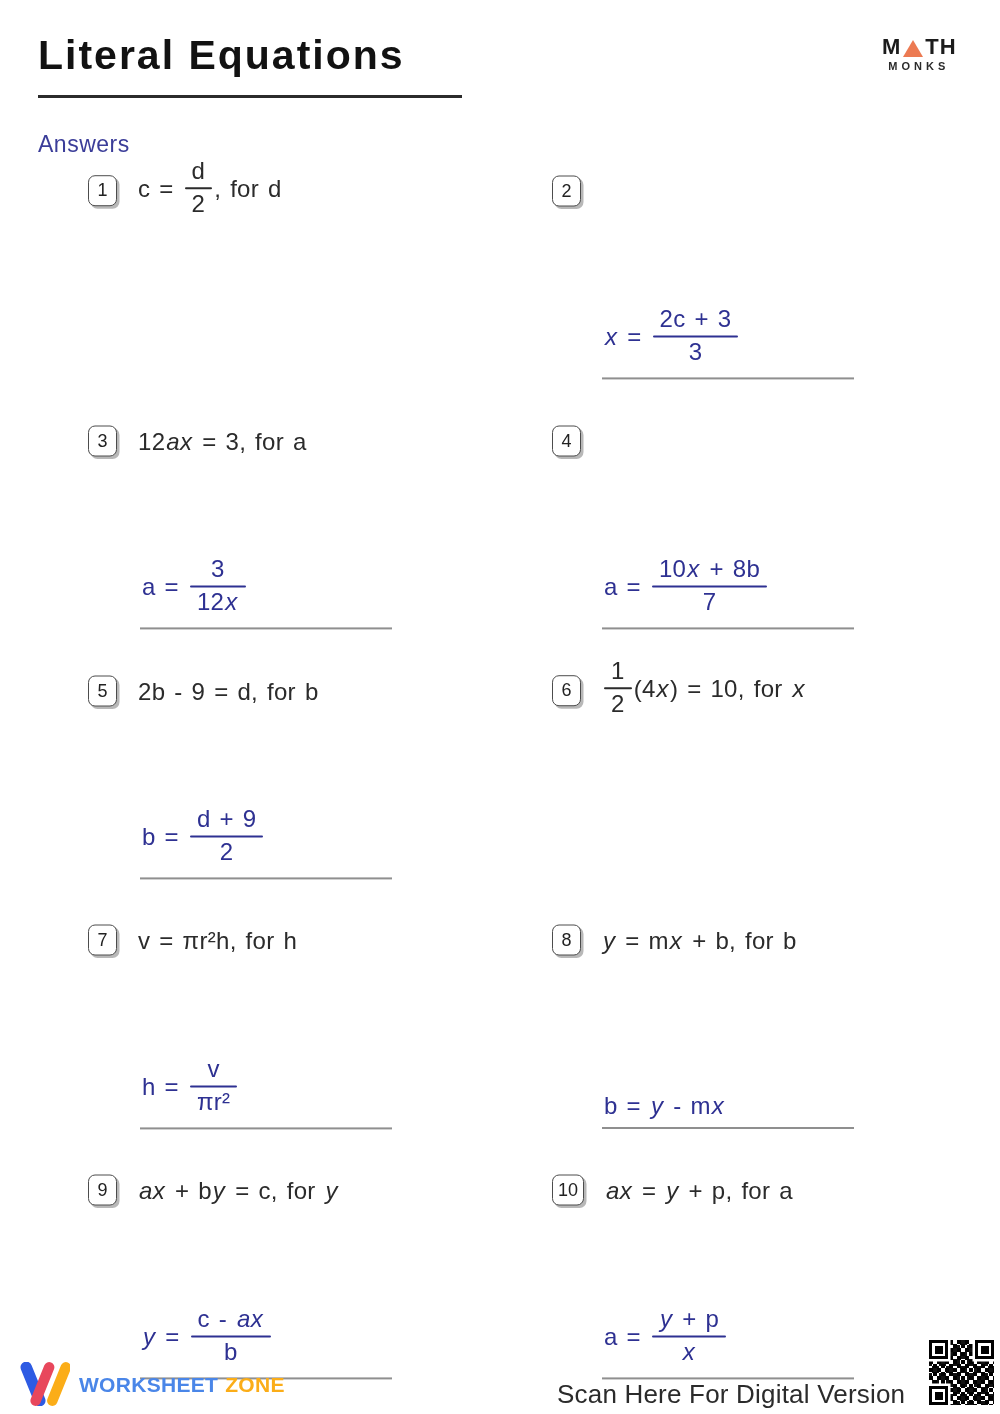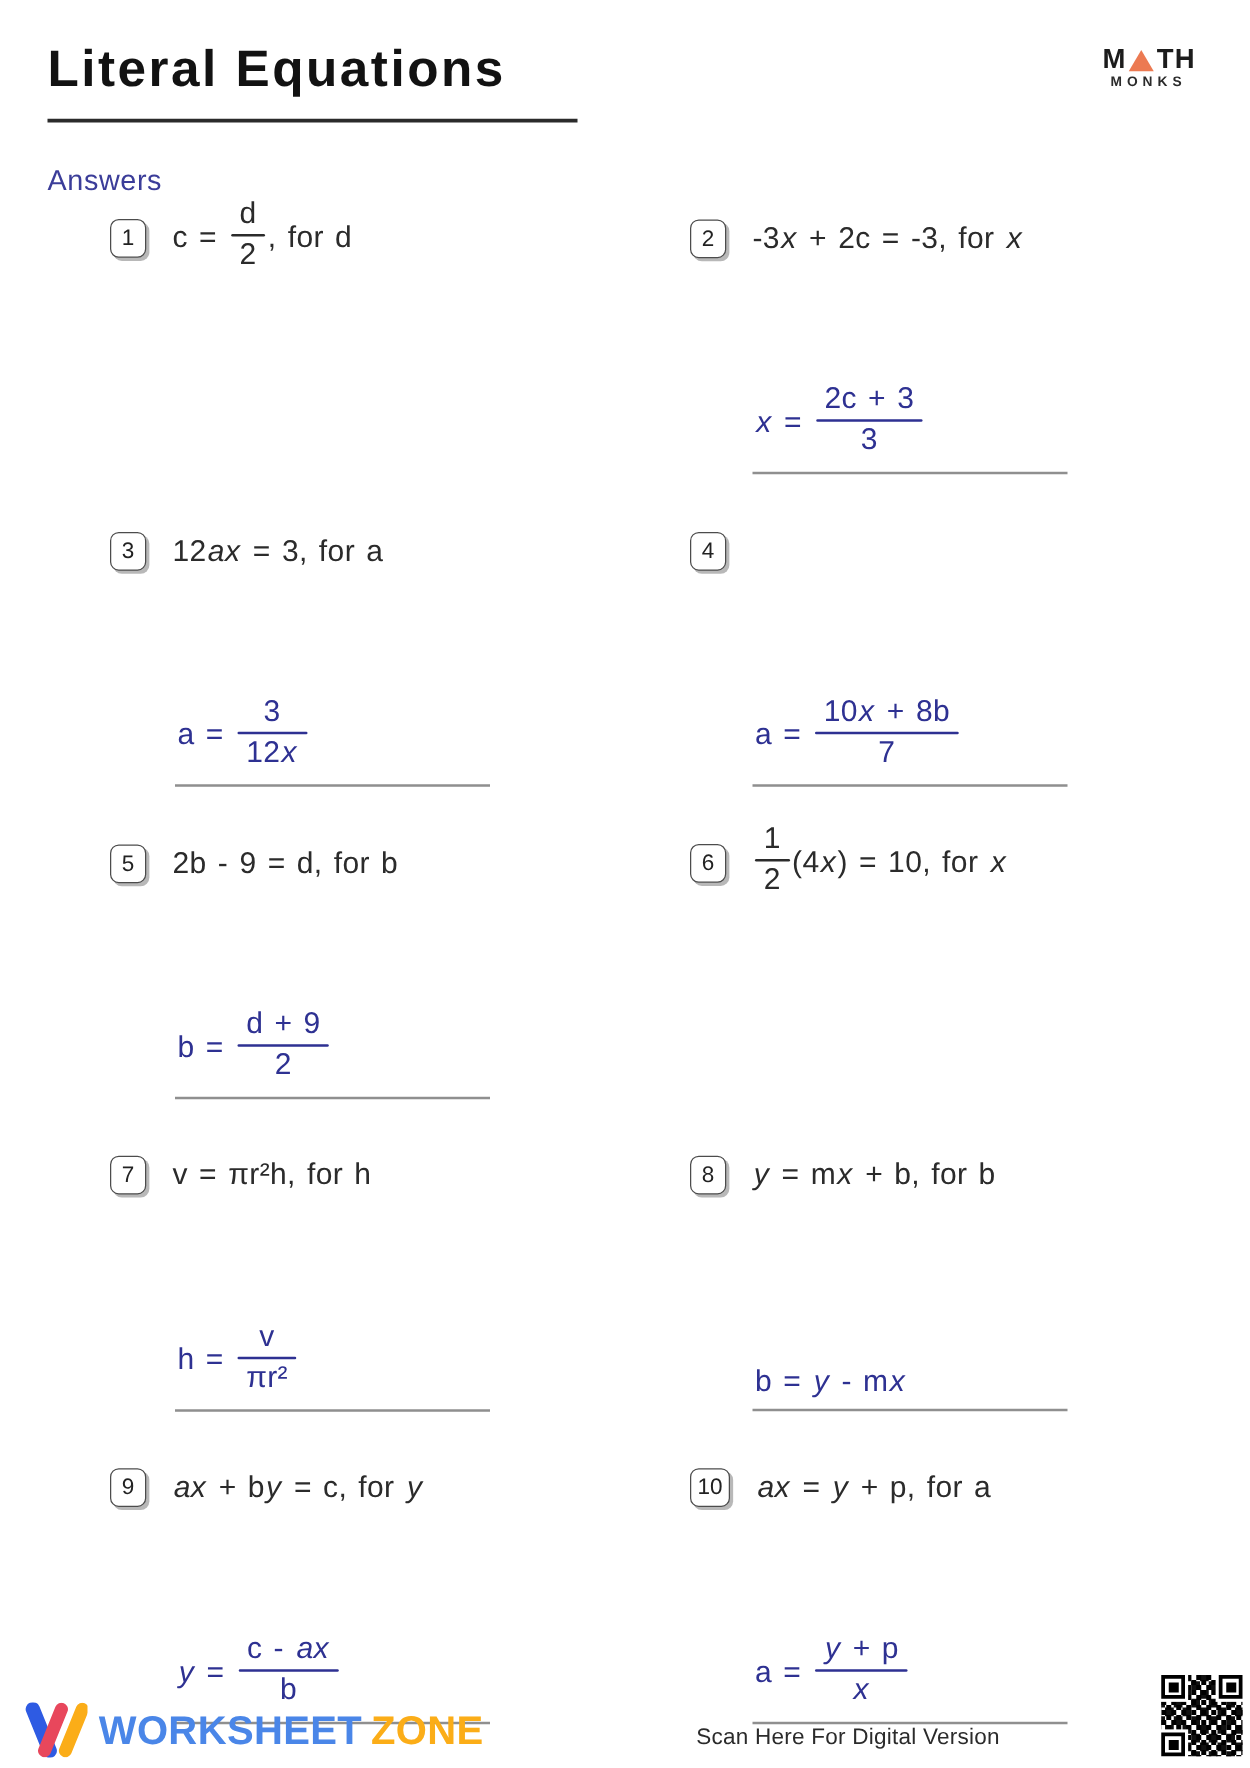--- a/index.html
+++ b/index.html
@@ -94,7 +94,6 @@
   </div>
   <div class="prob pr row1">
     <span class="numbox">2</span>
-    <span class="eq"><span>-3</span><span class="var">x</span><span> + 2c = -3, for </span><span class="var">x</span></span>
   </div>
   <div class="prob pl row2">
     <span class="numbox">3</span>

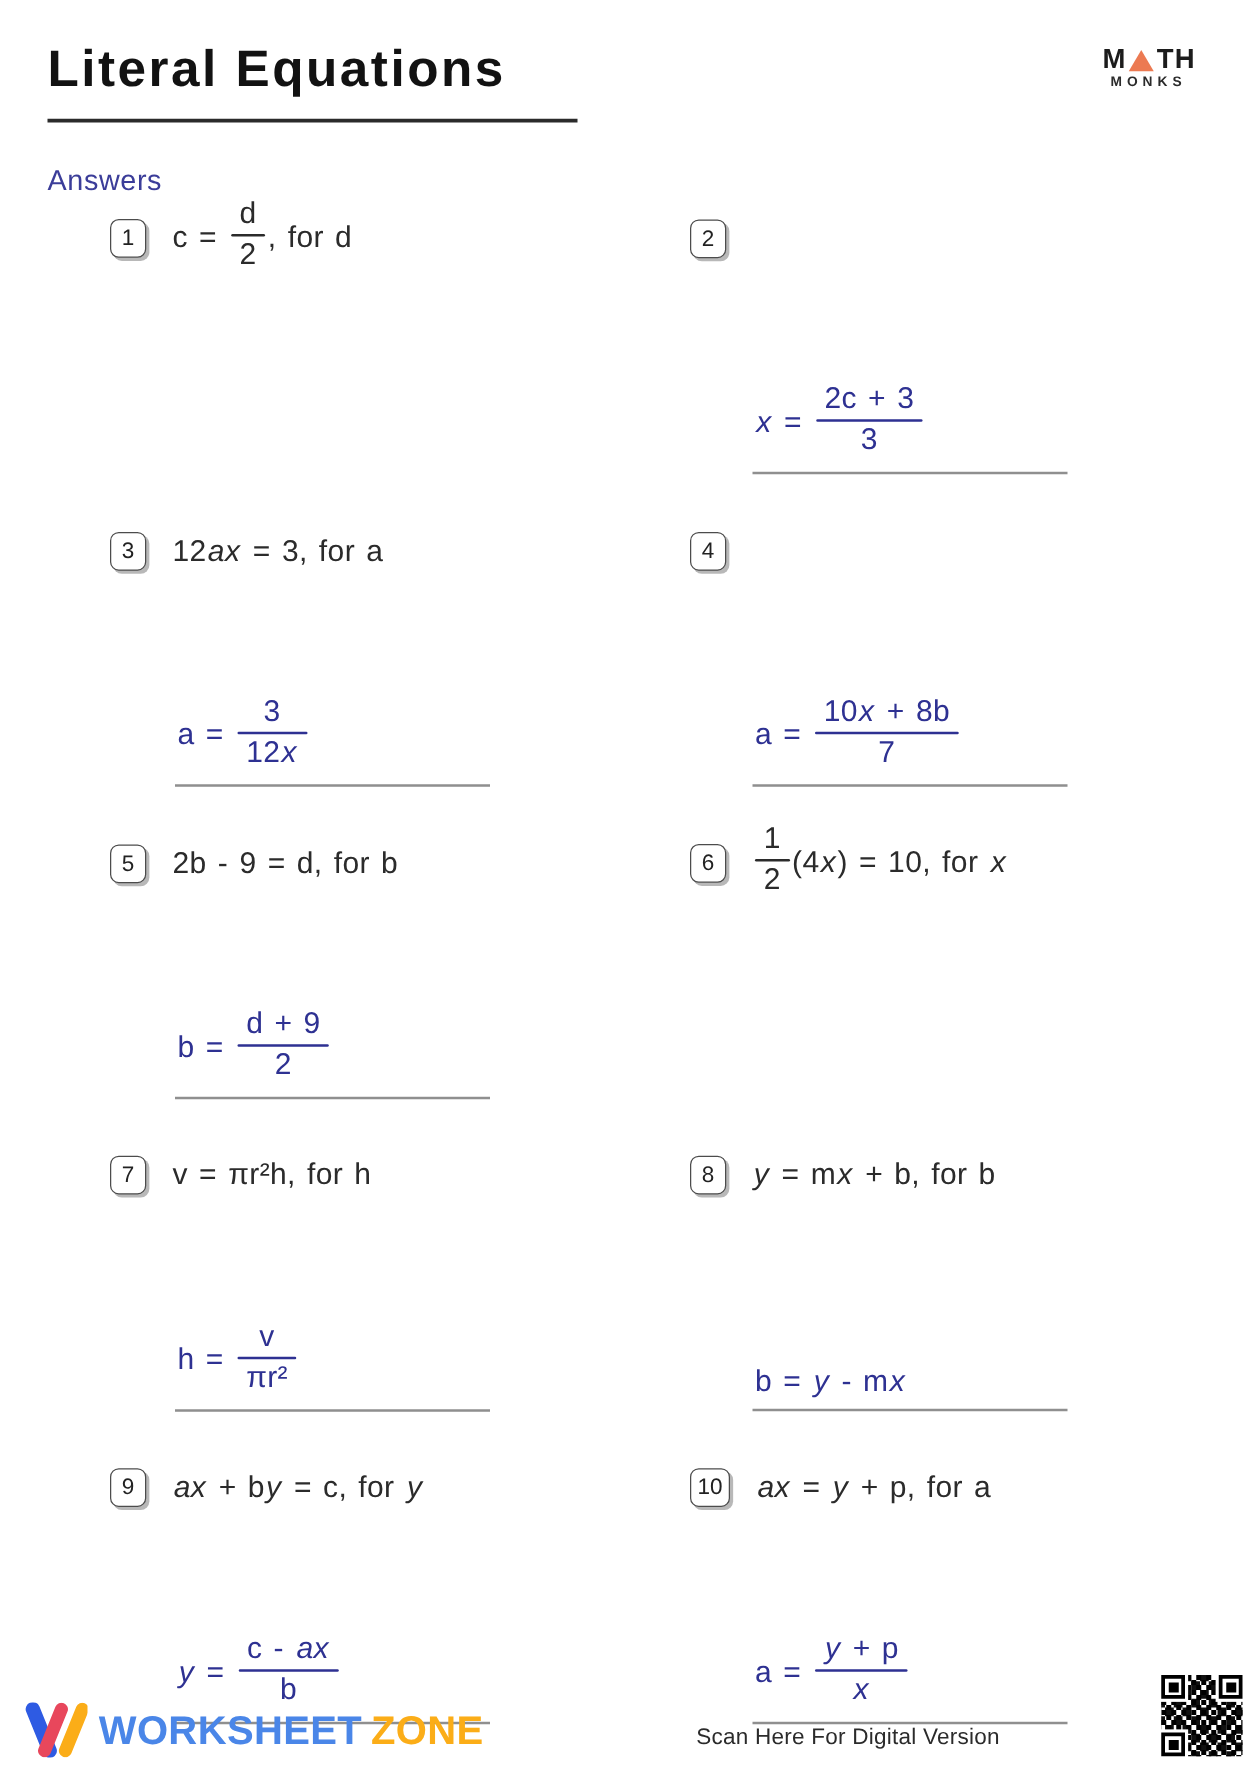--- a/index.html
+++ b/index.html
@@ -50,7 +50,7 @@
 
   
   .wz { position:absolute; left:20px; top:1362px; display:flex; align-items:center; gap:9px; }
-  .wz-text { font-size:32px; font-weight:800; letter-spacing:.3px; line-height:1; }
+  .wz-text { font-size:21px; font-weight:800; letter-spacing:.3px; line-height:1; }
   .wz-word1 { color:var(--wz-blue,#4A86E8); }
   .wz-word2 { color:var(--wz-orange,#FBAD18); margin-left:7px; }
   .scan { position:absolute; left:557px; top:1379px; font-size:18px; color:#2b2b2b; letter-spacing:.2px;text-align:right; }

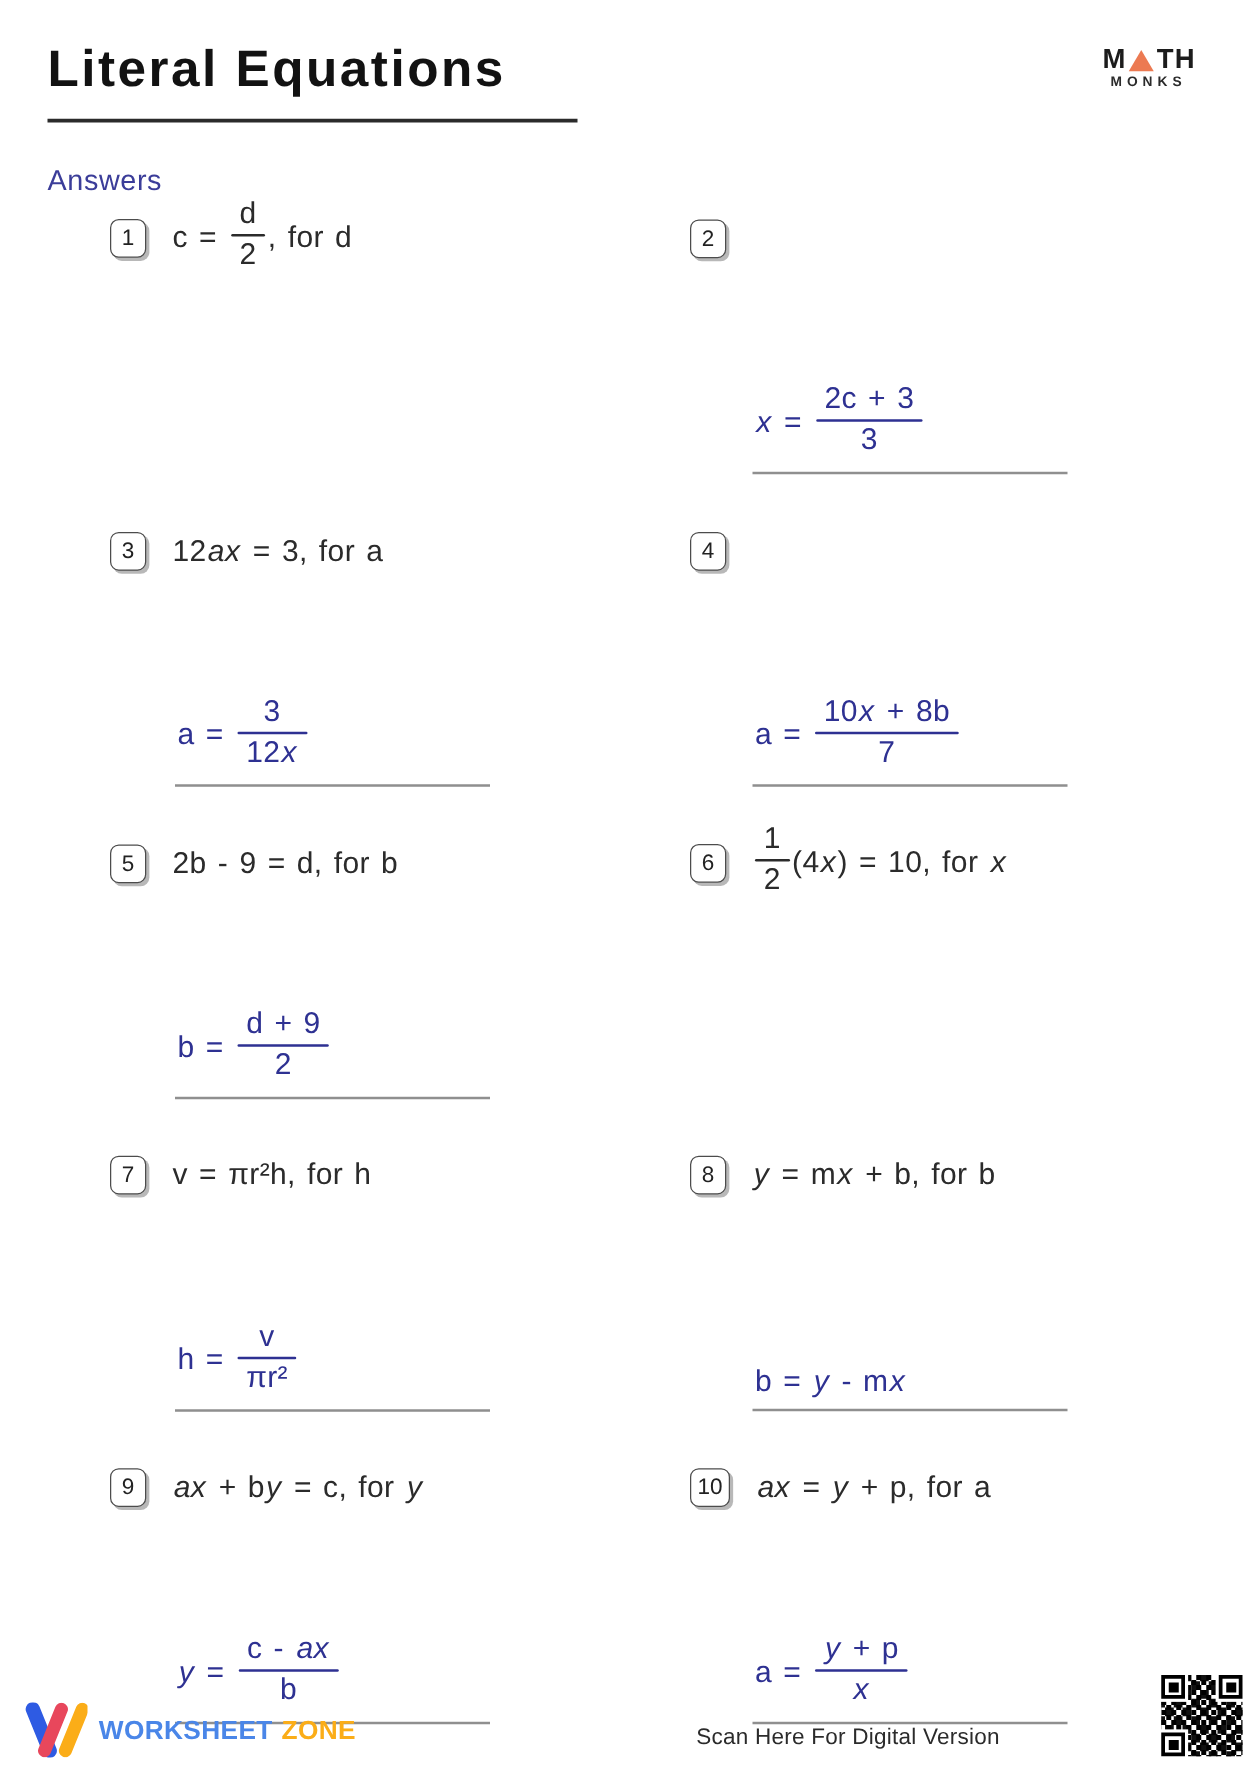--- a/index.html
+++ b/index.html
@@ -53,7 +53,7 @@
   .wz-text { font-size:21px; font-weight:800; letter-spacing:.3px; line-height:1; }
   .wz-word1 { color:var(--wz-blue,#4A86E8); }
   .wz-word2 { color:var(--wz-orange,#FBAD18); margin-left:7px; }
-  .scan { position:absolute; left:557px; top:1379px; font-size:18px; color:#2b2b2b; letter-spacing:.2px;text-align:right; }
+  .scan { position:absolute; left:557px; top:1379px; font-size:26px; color:#2b2b2b; letter-spacing:.2px;text-align:right; }
 
   .qr { position:absolute; left:927px; top:1338px; width:69px; height:69px; background:#fff; }
   .qr-bg { position:absolute; inset:2px;

